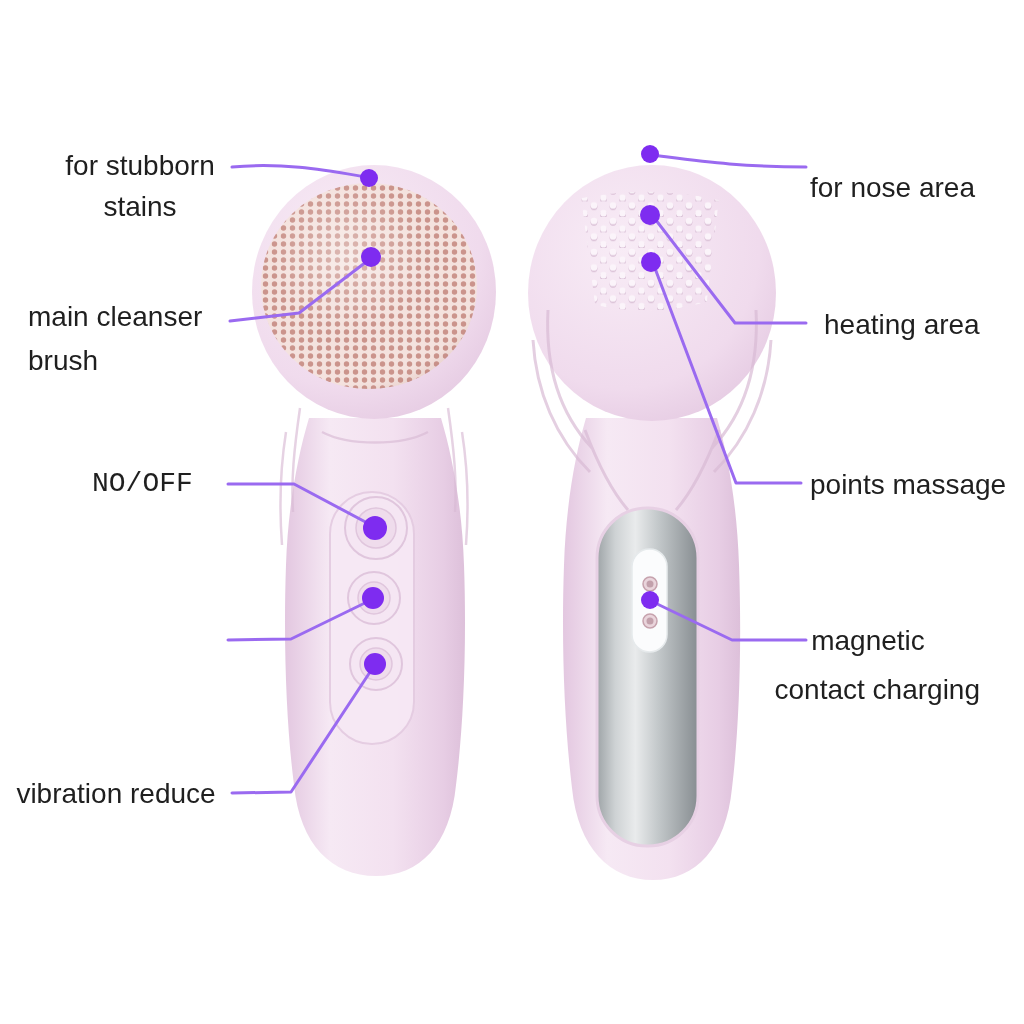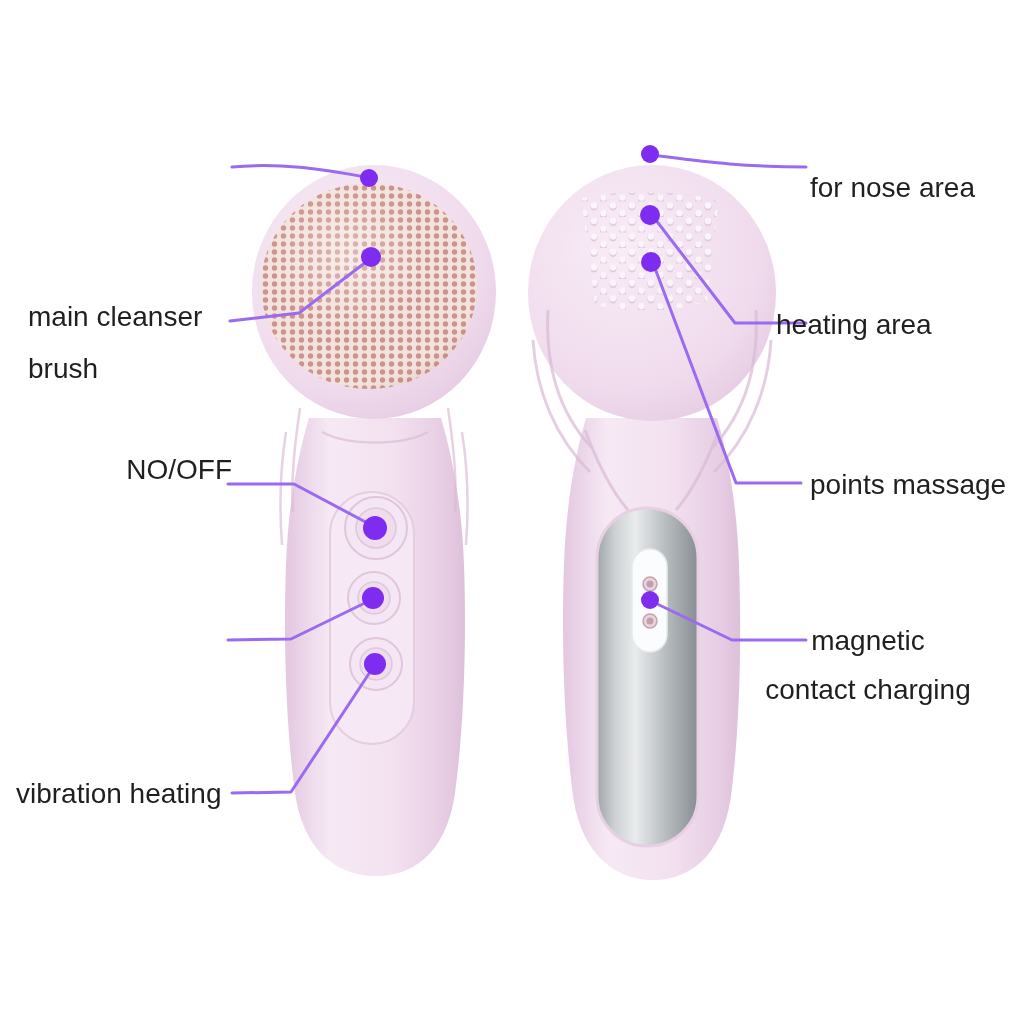--- a/index.html
+++ b/index.html
@@ -152,6 +152,10 @@
     </g>
   </svg>
 
+  <div class="lbl" id="lbl-stubborn">
+    <div class="l1">for stubborn</div>
+    <div class="l2">stains</div>
+  </div>
   <div class="lbl" id="lbl-cleanser">
     <div class="l1">main cleanser</div>
     <div class="l2">brush</div>

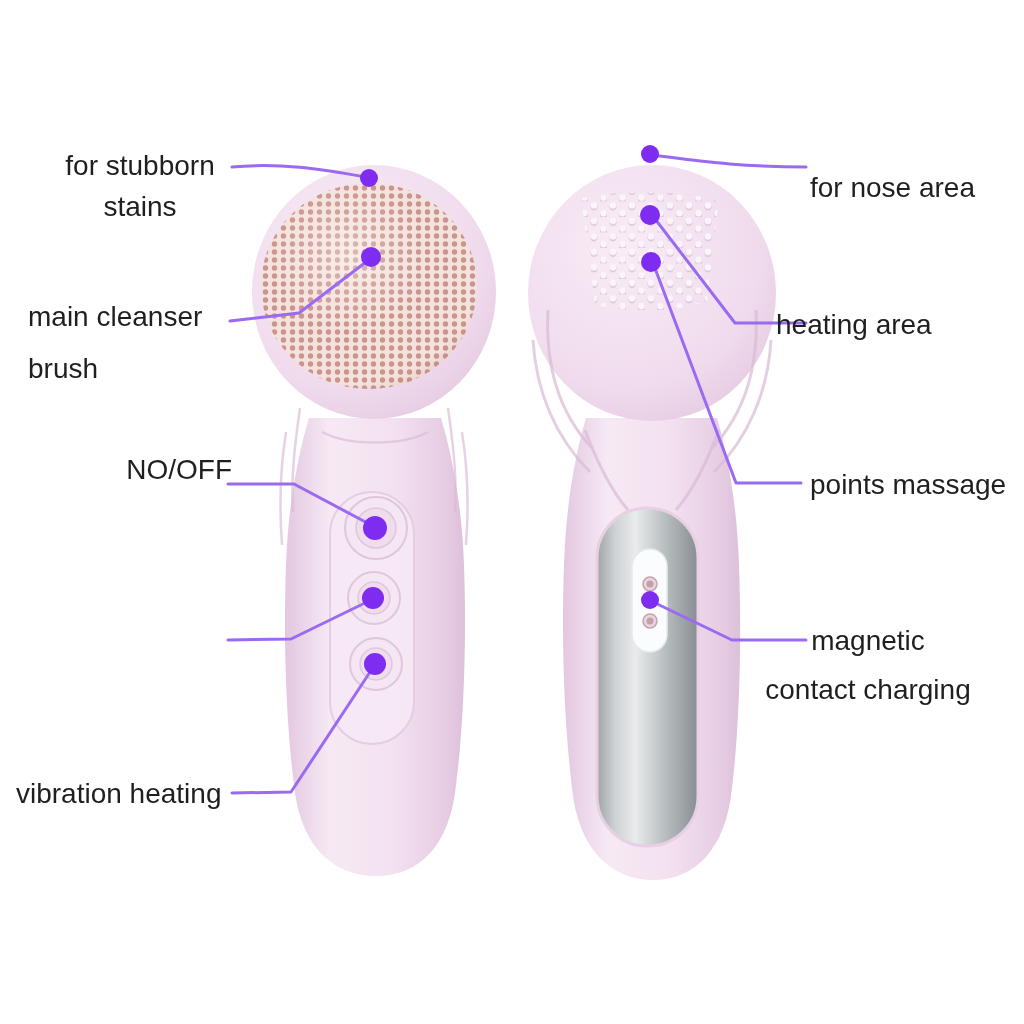--- a/index.html
+++ b/index.html
@@ -19,7 +19,7 @@
   #lbl-vibplus{left:31px;top:626px;width:200px;text-align:center;}
   #lbl-vibreduce{left:16px;top:779px;width:200px;text-align:center;}
   #lbl-nose{left:810px;top:153px;margin-top:20px;}
-  #lbl-heating{left:776px;top:310px;}
+  #lbl-heating{left:824px;top:310px;}
   #lbl-points{left:810px;top:470px;}
   #lbl-magnetic{left:756px;top:626px;width:224px;text-align:center;}
   #lbl-magnetic .l2{margin-top:20px;}

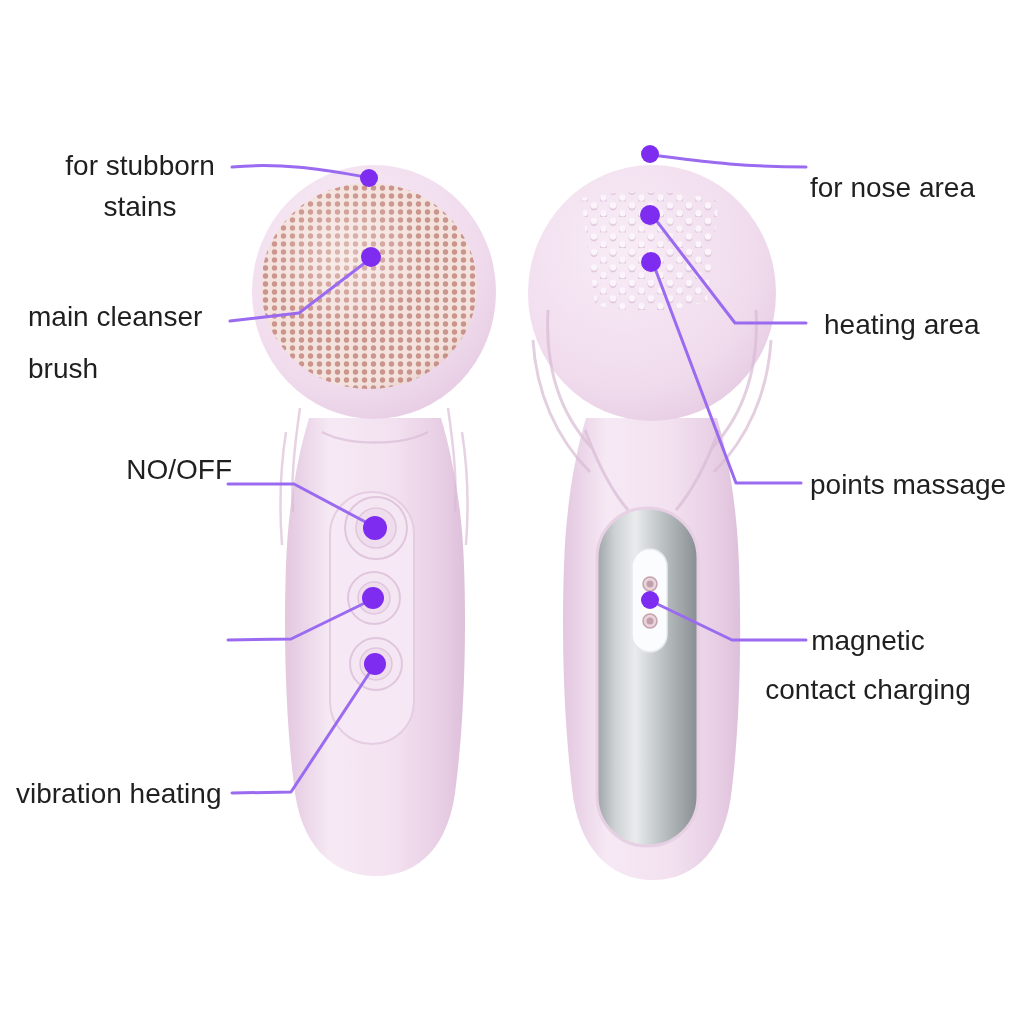--- a/index.html
+++ b/index.html
@@ -14,7 +14,7 @@
   .lbl .l2{margin-top:12px;}
   #lbl-stubborn{left:38px;top:151px;width:204px;text-align:center;}
   #lbl-cleanser{left:28px;top:302px;width:200px;text-align:left;}
-  #lbl-cleanser .l2{margin-top:23px;}
+  #lbl-cleanser .l2{margin-top:15px;}
   #lbl-power{left:92px;top:455px;width:140px;text-align:right;}
   #lbl-vibplus{left:31px;top:626px;width:200px;text-align:center;}
   #lbl-vibreduce{left:16px;top:779px;width:200px;text-align:center;}

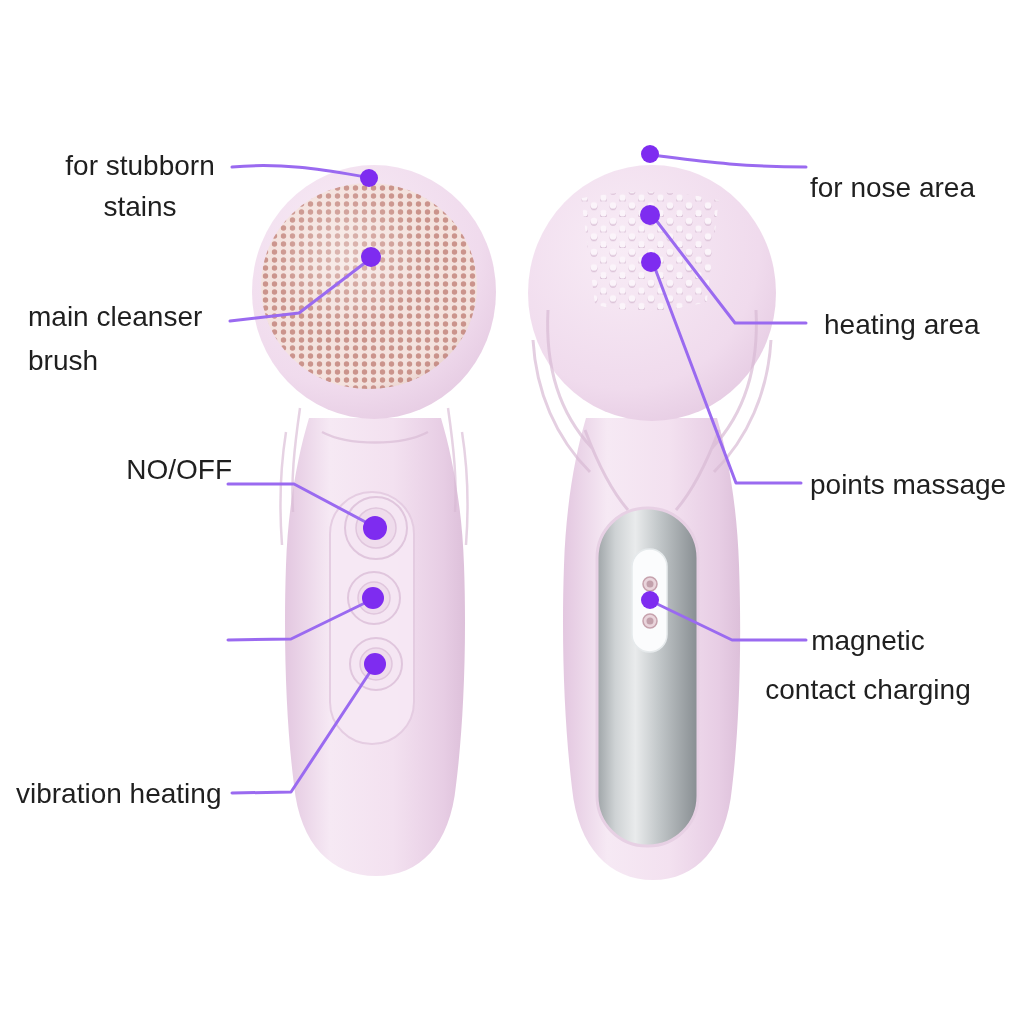--- a/index.html
+++ b/index.html
@@ -15,7 +15,7 @@
   #lbl-stubborn{left:38px;top:151px;width:204px;text-align:center;}
   #lbl-cleanser{left:28px;top:302px;width:200px;text-align:left;}
   #lbl-cleanser .l2{margin-top:15px;}
-  #lbl-power{left:92px;top:455px;width:140px;text-align:right;}
+  #lbl-power{left:92px;top:469px;width:140px;text-align:left;font-family:Liberation Mono, monospace;}
   #lbl-vibplus{left:31px;top:626px;width:200px;text-align:center;}
   #lbl-vibreduce{left:16px;top:779px;width:200px;text-align:center;}
   #lbl-nose{left:810px;top:153px;margin-top:20px;}

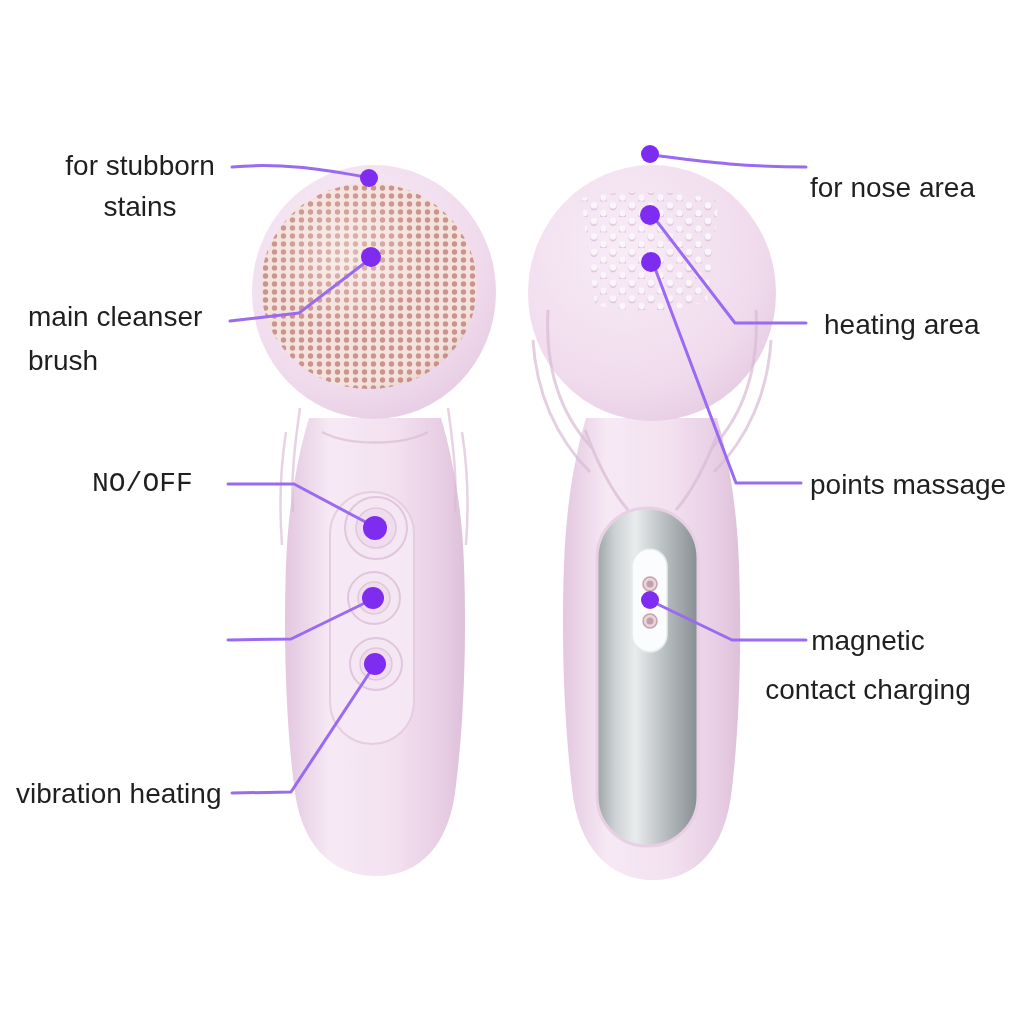--- a/index.html
+++ b/index.html
@@ -22,7 +22,7 @@
   #lbl-heating{left:824px;top:310px;}
   #lbl-points{left:810px;top:470px;}
   #lbl-magnetic{left:756px;top:626px;width:224px;text-align:center;}
-  #lbl-magnetic .l2{margin-top:20px;}
+  #lbl-magnetic .l2{margin-top:20px;text-align:right;}
 </style>
 </head>
 <body>

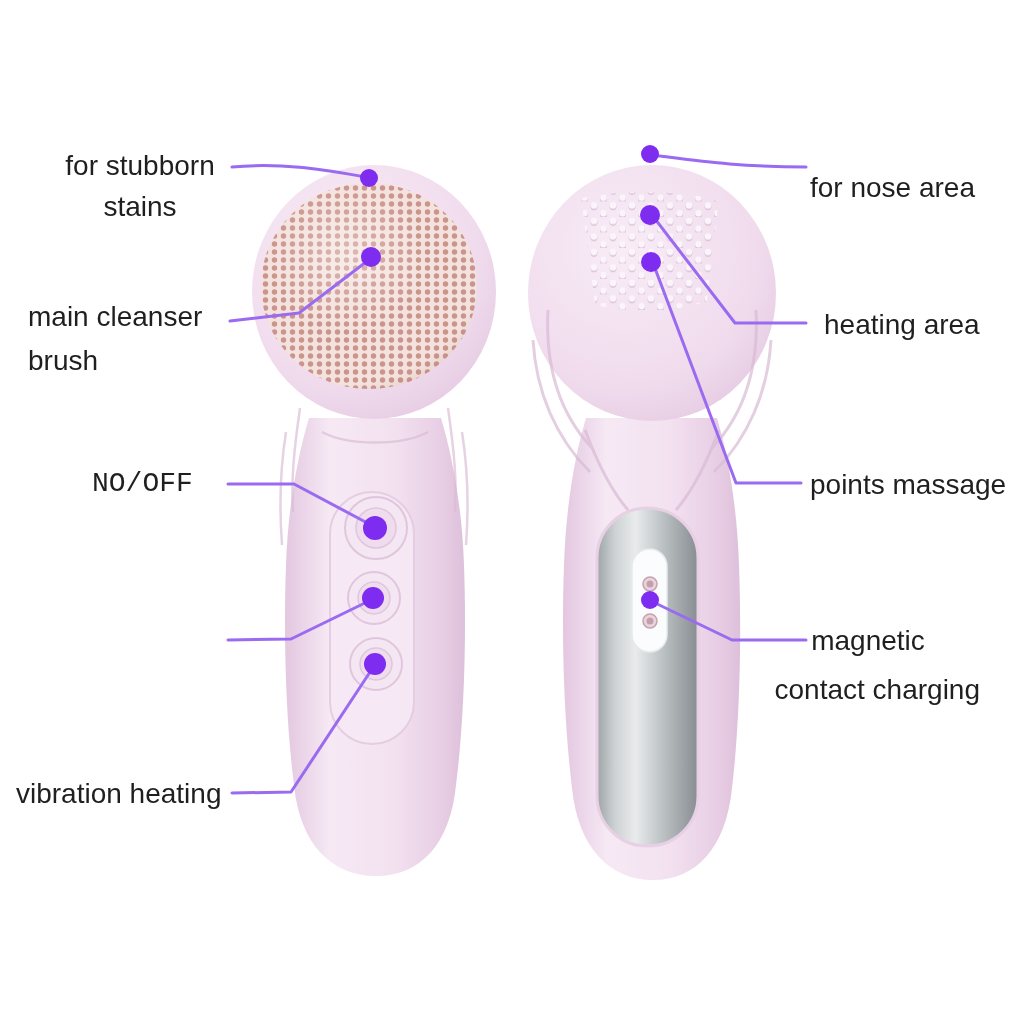--- a/index.html
+++ b/index.html
@@ -161,7 +161,7 @@
     <div class="l2">brush</div>
   </div>
   <div class="lbl" id="lbl-power">NO/OFF</div>
-  <div class="lbl" id="lbl-vibreduce">vibration heating</div>
+  <div class="lbl" id="lbl-vibreduce">vibration reduce</div>
   <div class="lbl" id="lbl-nose">for nose area</div>
   <div class="lbl" id="lbl-heating">heating area</div>
   <div class="lbl" id="lbl-points">points massage</div>

